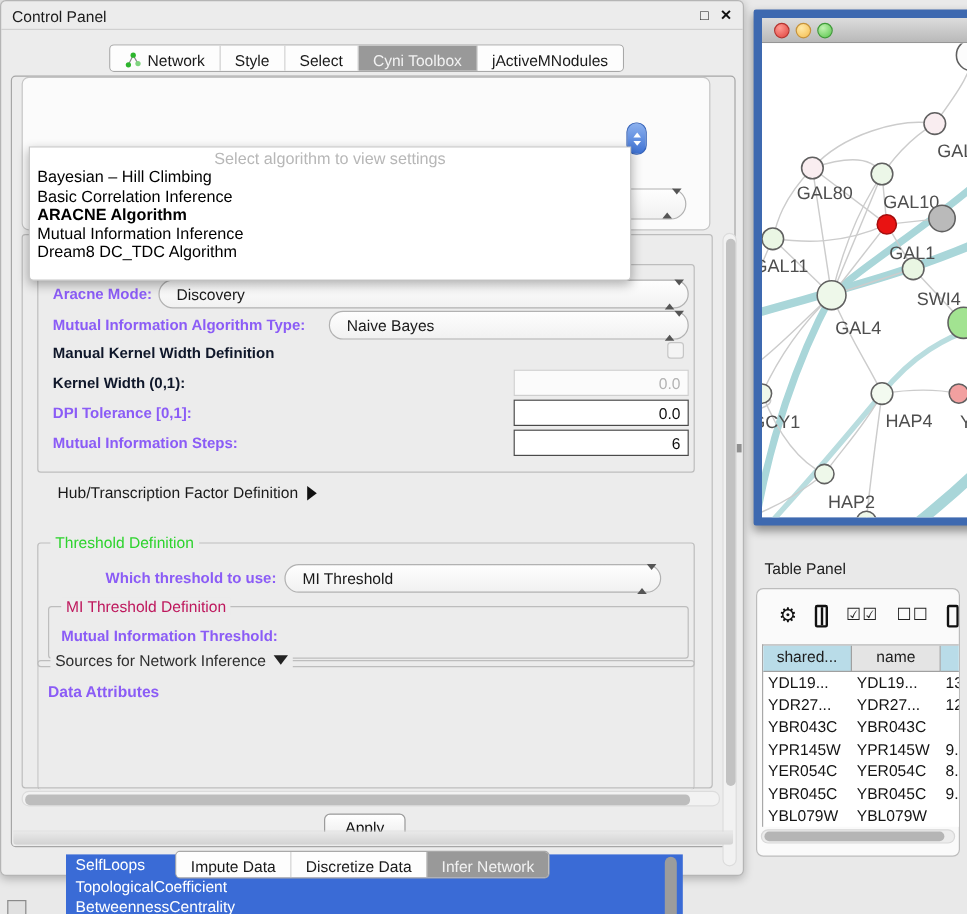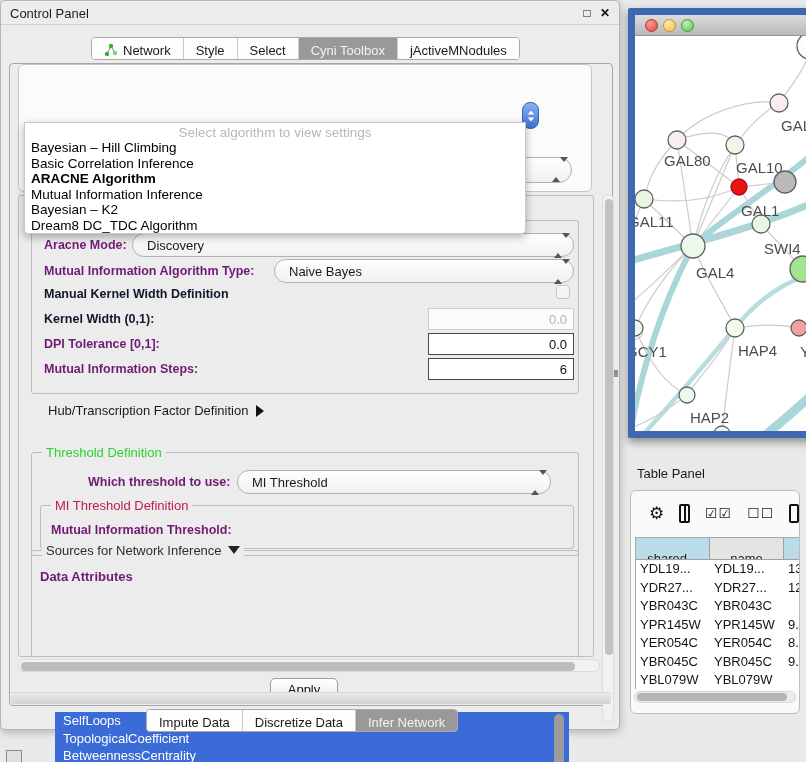--- a/index.html
+++ b/index.html
@@ -289,7 +289,6 @@
             <div class="popup-item">Basic Correlation Inference</div>
             <div class="popup-item bold">ARACNE Algorithm</div>
             <div class="popup-item">Mutual Information Inference</div>
-            <div class="popup-item">Bayesian – K2</div>
             <div class="popup-item">Dream8 DC_TDC Algorithm</div>
           </div>
       </div>

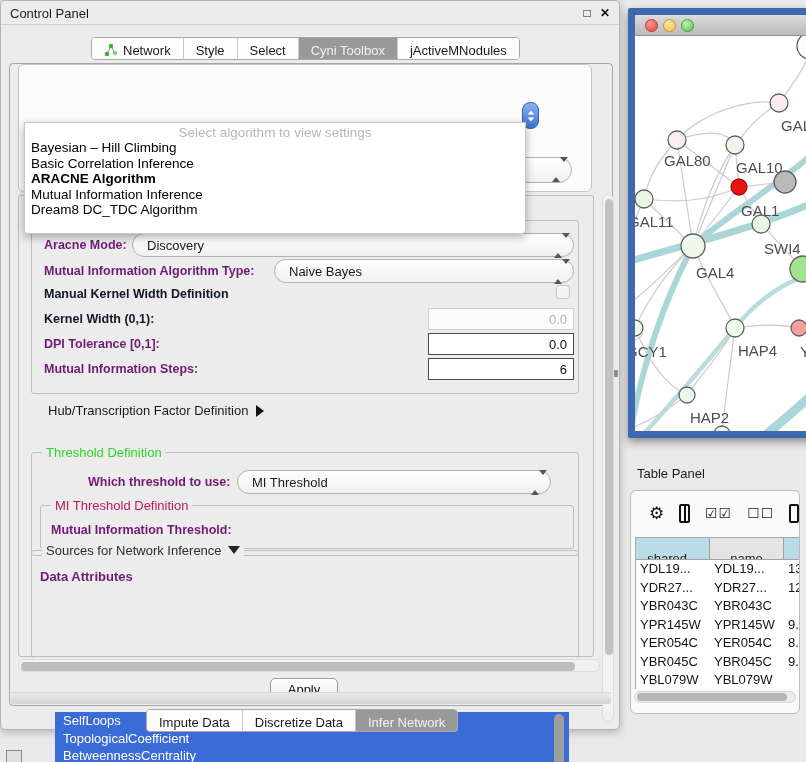--- a/index.html
+++ b/index.html
@@ -69,7 +69,7 @@
     padding:0 4px; font-size:13px; color:#2e2e2e; white-space:nowrap; }
   .group-title.blue { color:#be185d; }
   .group-title.green { color:#2ed32e; }
-  .lbl { position:absolute; font-size:12.5px; font-weight:bold; color:#701a75; white-space:nowrap;}
+  .lbl { position:absolute; font-size:12.5px; font-weight:bold; color:#8b5cf6; white-space:nowrap;}
   .lbl.gray { color:#0f172a; }
   .field { position:absolute; height:22px; background:#fff; border:1px solid #4a4a4a;
     font-size:13px; color:#111; text-align:right; padding:3px 6px 0 0; }

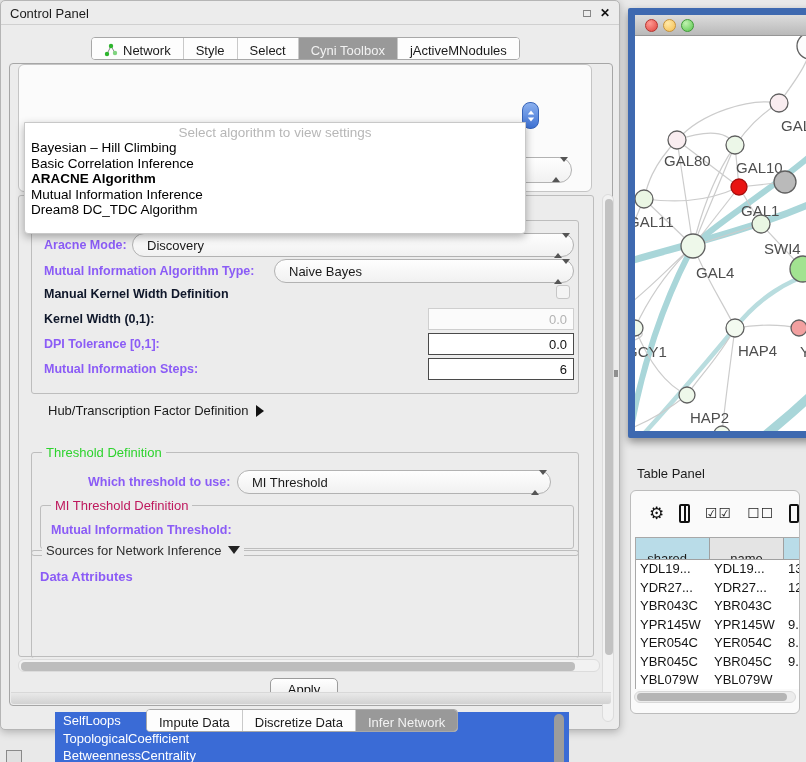--- a/index.html
+++ b/index.html
@@ -143,7 +143,7 @@
   #tp-table { position:absolute; left:4px; top:46px; width:166px; height:152px; overflow:hidden;
     border-top:1px solid #a8a8a8; border-left:1px solid #a8a8a8; background:#fff; }
   .thead { display:flex; height:22px; }
-  .th { font-size:13px; color:#1d1d1d; text-align:center; padding-top:13px;
+  .th { font-size:13px; color:#1d1d1d; text-align:center; padding-top:2px;
     border-right:1px solid #a0a0a0; border-bottom:1px solid #a0a0a0; background:#e4e4e4;
     overflow:hidden; white-space:nowrap; flex-shrink:0;}
   .th.hl { background:#b9dce8; }

